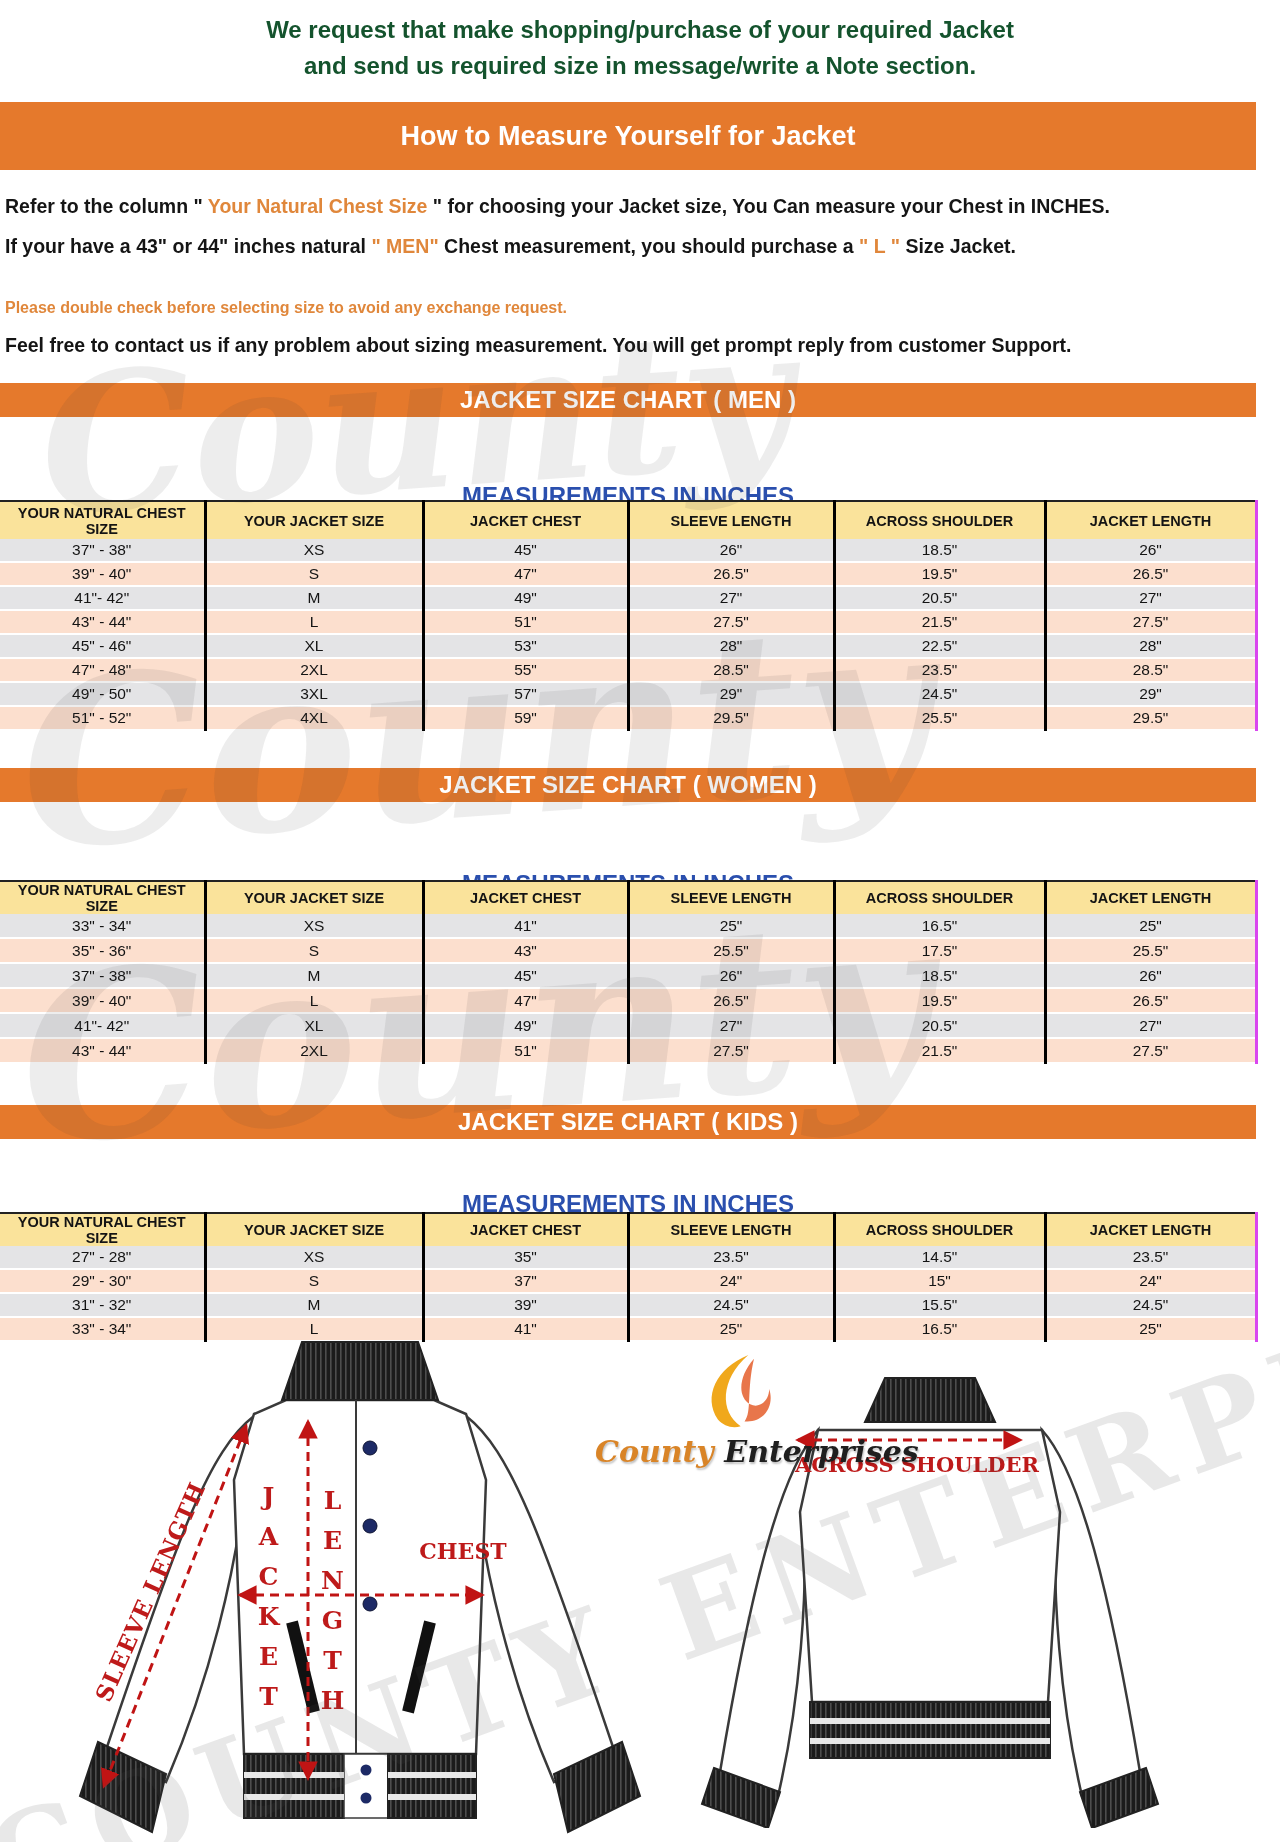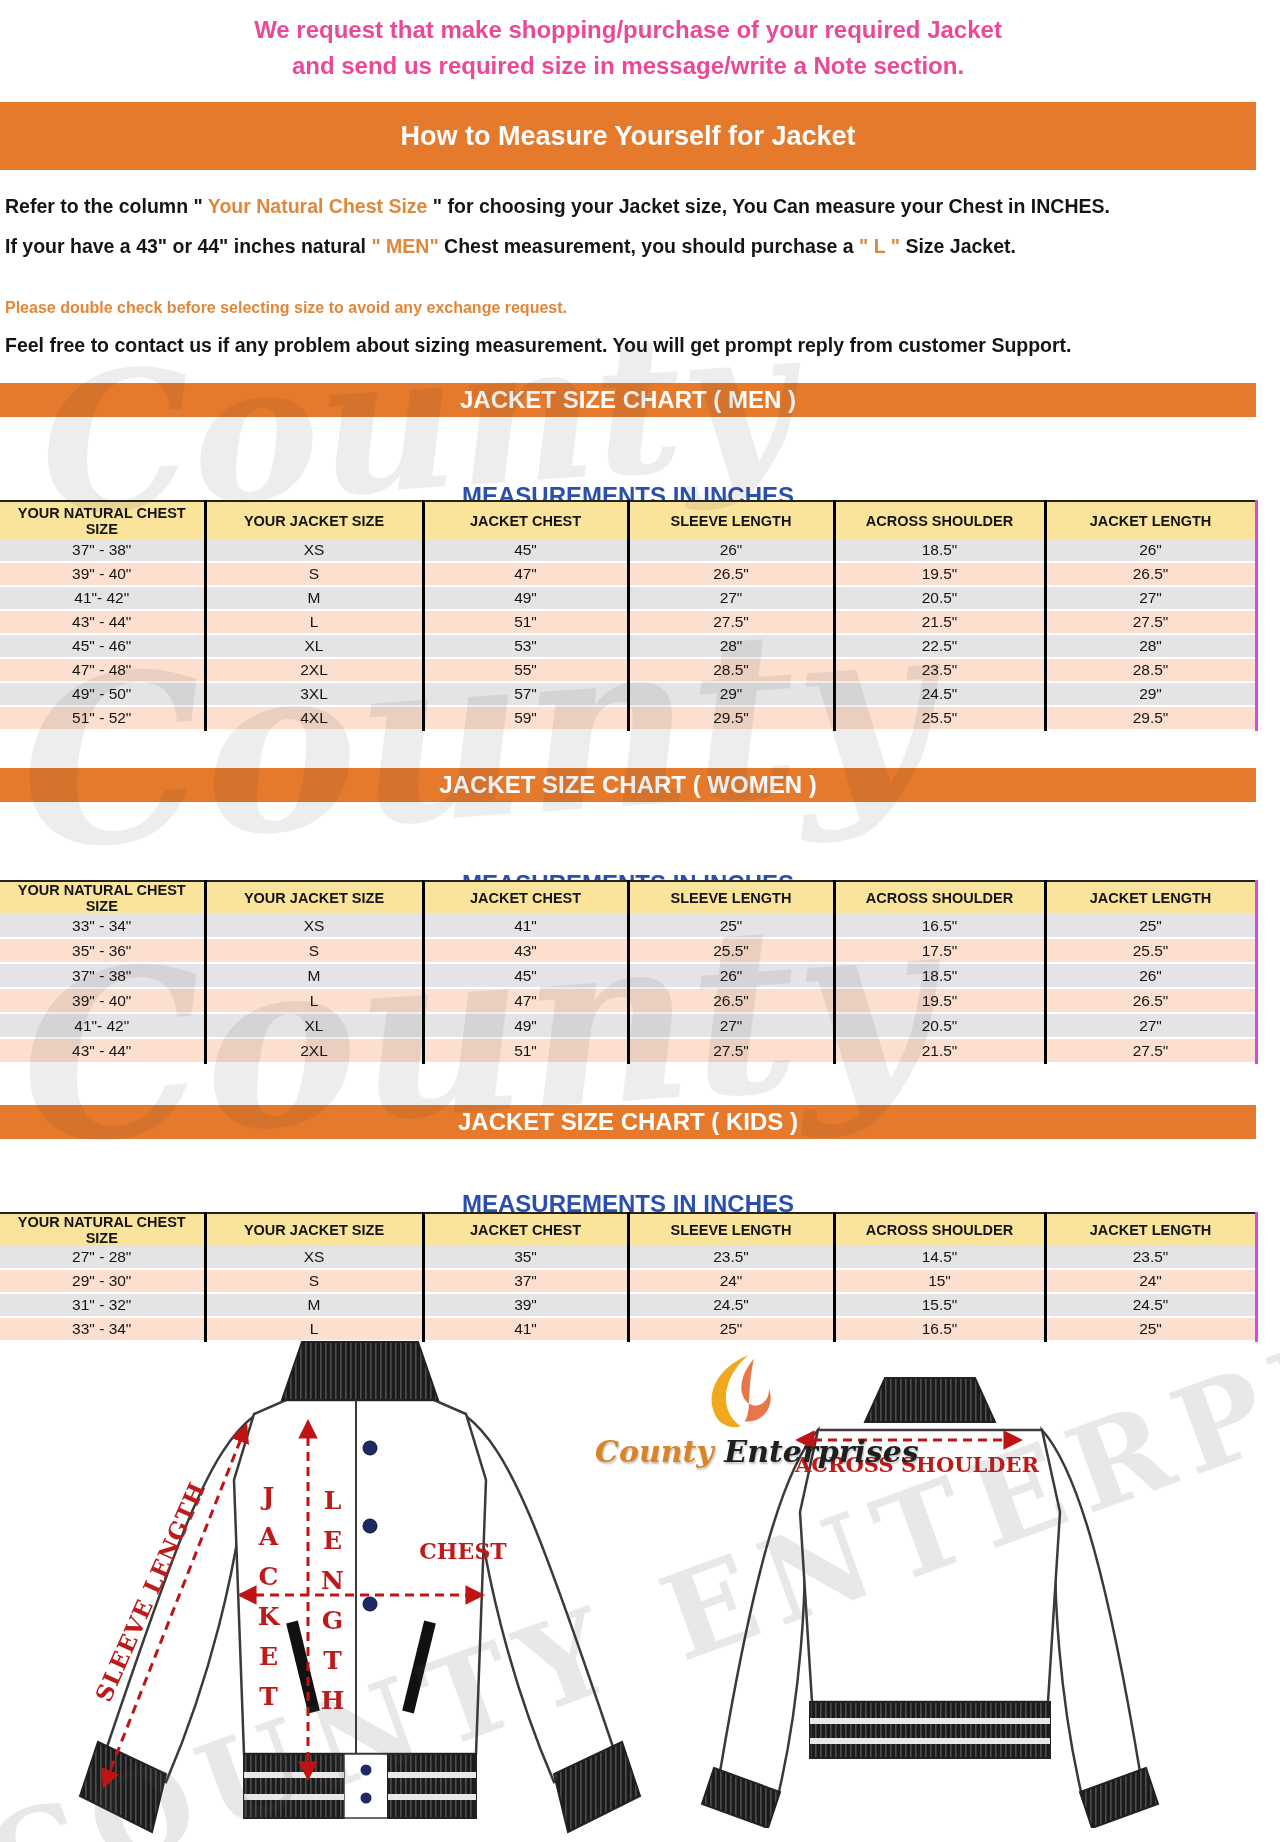--- a/index.html
+++ b/index.html
@@ -7,8 +7,8 @@
         font-family:"Liberation Sans",sans-serif;overflow:hidden;color:#111;}
 
   
-  .intro{position:absolute;top:12px;left:0;width:1256px;text-align:center;
-         font-weight:bold;font-size:24px;line-height:36px;color:#ec4899;}
+  .intro{position:absolute;top:12px;left:12px;width:1256px;text-align:center;
+         font-weight:bold;font-size:24px;line-height:36px;color:#14532d;}
   .banner-main{position:absolute;top:102px;left:0;width:1256px;height:68px;
          background:#E5792C;color:#fff;font-weight:bold;font-size:27px;
          text-align:center;line-height:68px;}

